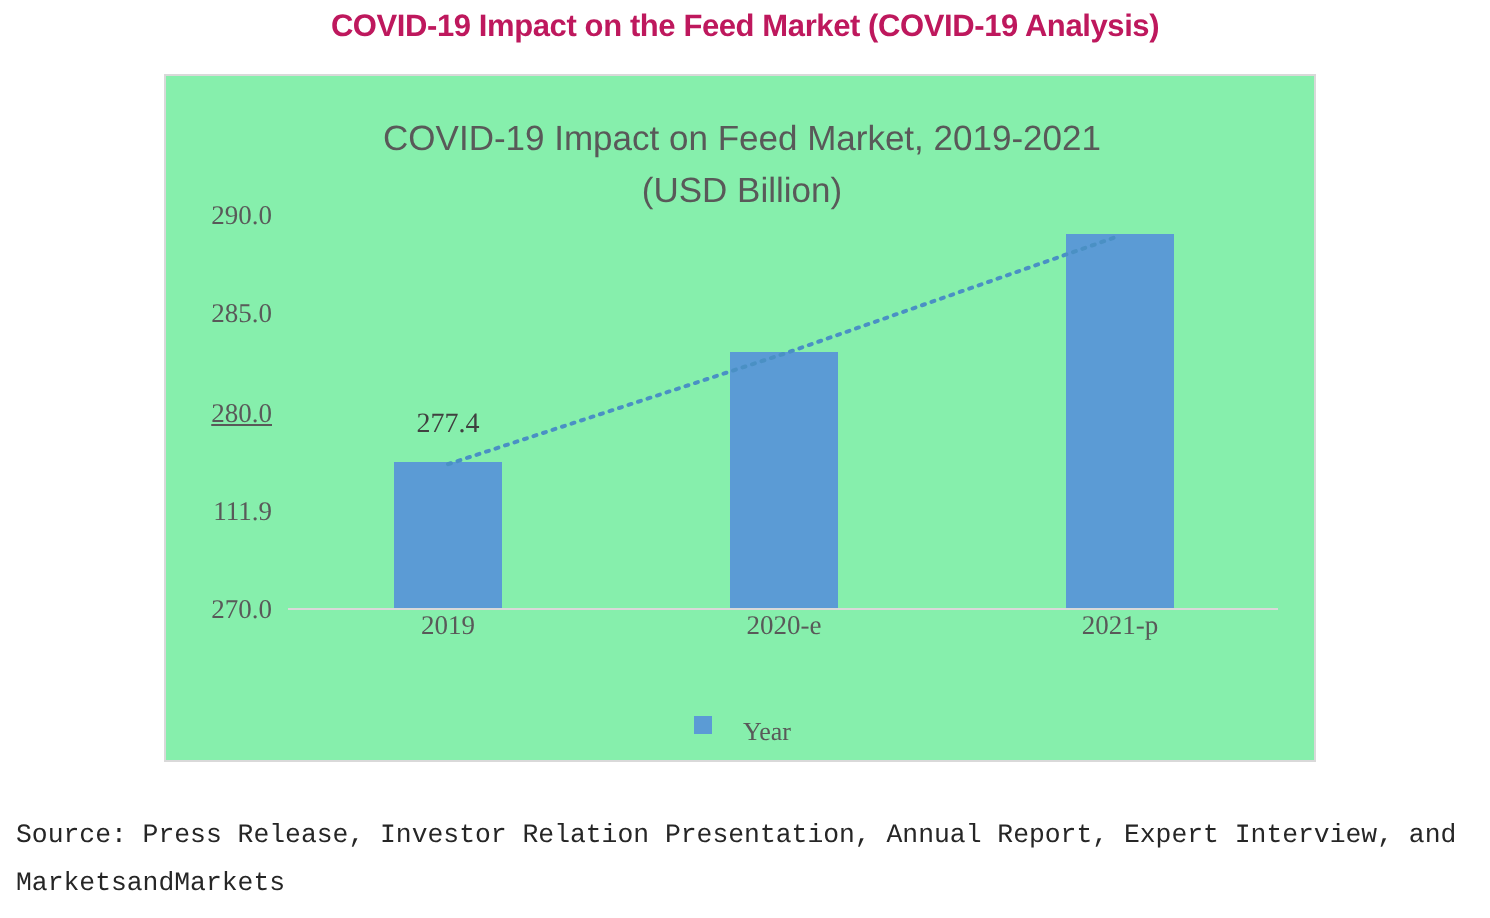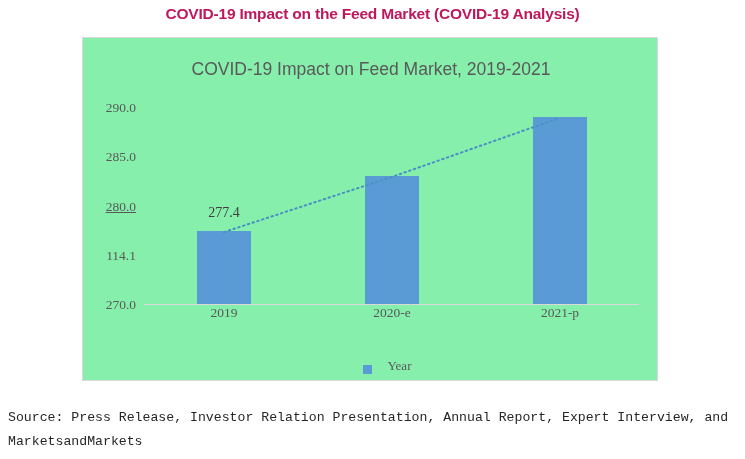--- a/index.html
+++ b/index.html
@@ -176,6 +176,7 @@
 
   <div id="chart-title">
     <span>COVID-19 Impact on Feed Market, 2019-2021</span>
+    <span class="line2">(USD Billion)</span>
   </div>
 
   <div id="plot-area">

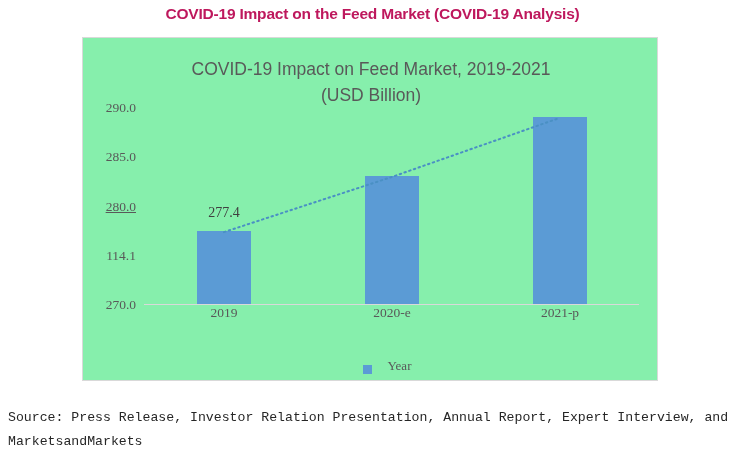--- a/index.html
+++ b/index.html
@@ -184,7 +184,7 @@
     <div class="ytick" style="top:0px;">290.0</div>
     <div class="ytick" style="top:49.25px;">285.0</div>
     <div class="ytick" style="top:98.5px;text-decoration:underline;">280.0</div>
-    <div class="ytick" style="top:147.75px;">114.1</div>
+    <div class="ytick" style="top:147.75px;">111.9</div>
     <div class="ytick" style="top:197px;">270.0</div>
 
     <div class="axis-line"></div>

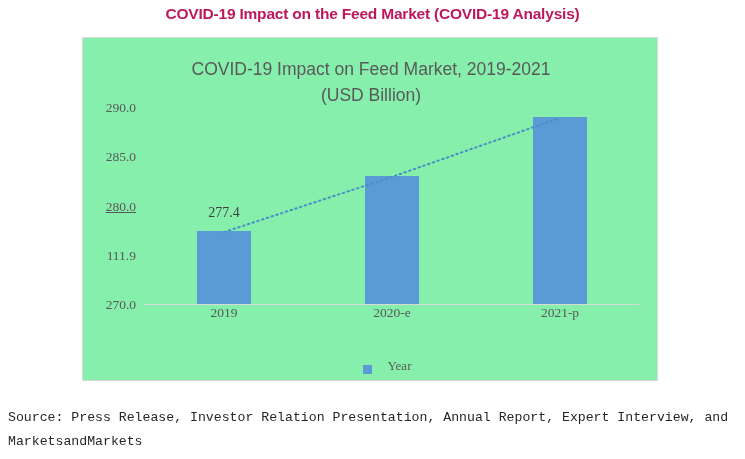--- a/index.html
+++ b/index.html
@@ -133,12 +133,12 @@
   
   #legend {
     position: absolute;
-    left: 16px;
+    left: 0;
     top: 320px;
     width: 576px;
     display: flex;
     justify-content: center;
-    align-items: flex-end;
+    align-items: flex-start;
     gap: 16px;
   }
   #legend-swatch {

